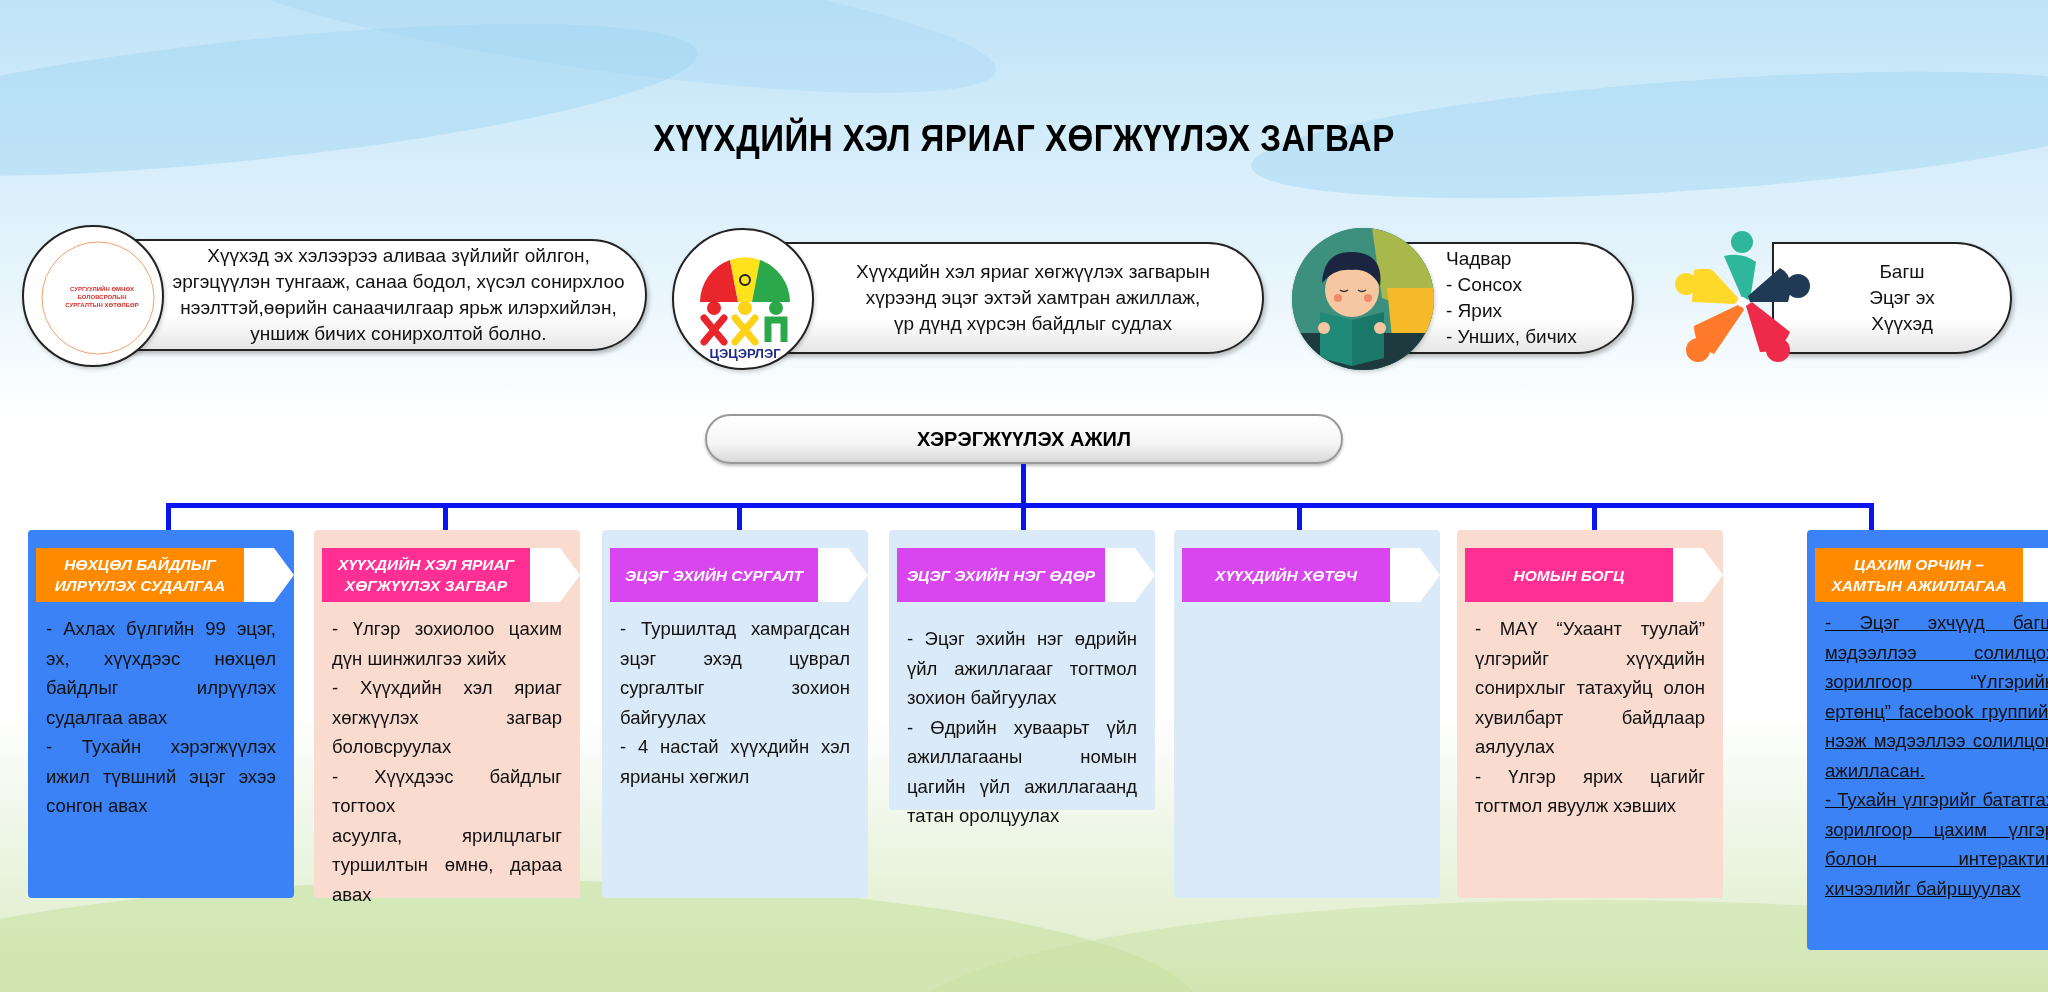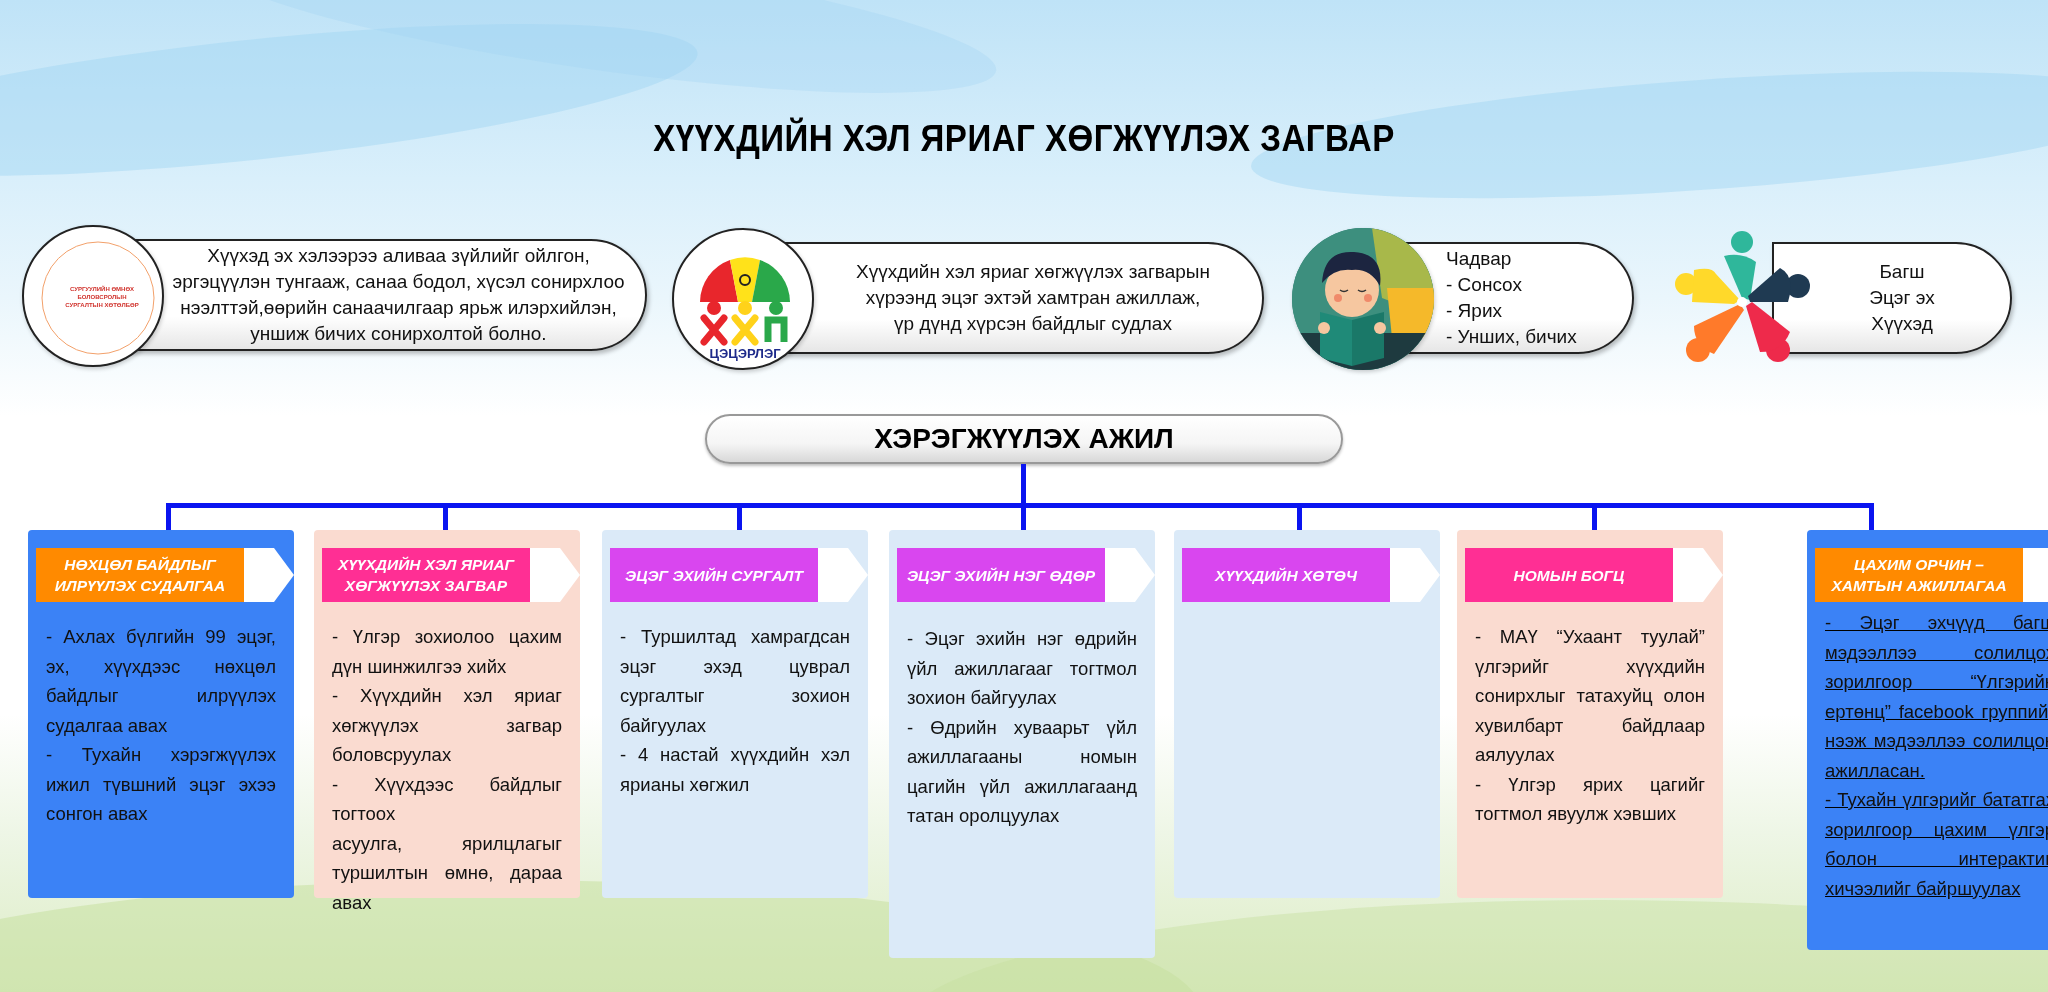--- a/index.html
+++ b/index.html
@@ -53,7 +53,7 @@
     border: 2px solid #999;
     box-shadow: 0 2px 3px rgba(0,0,0,0.25);
     display: flex; align-items: center; justify-content: center;
-    font-weight: bold; font-size: 28px; color: #000;
+    font-weight: bold; font-size: 20px; color: #000;
   }
 
   .line { position: absolute; background: #0a14f0; }

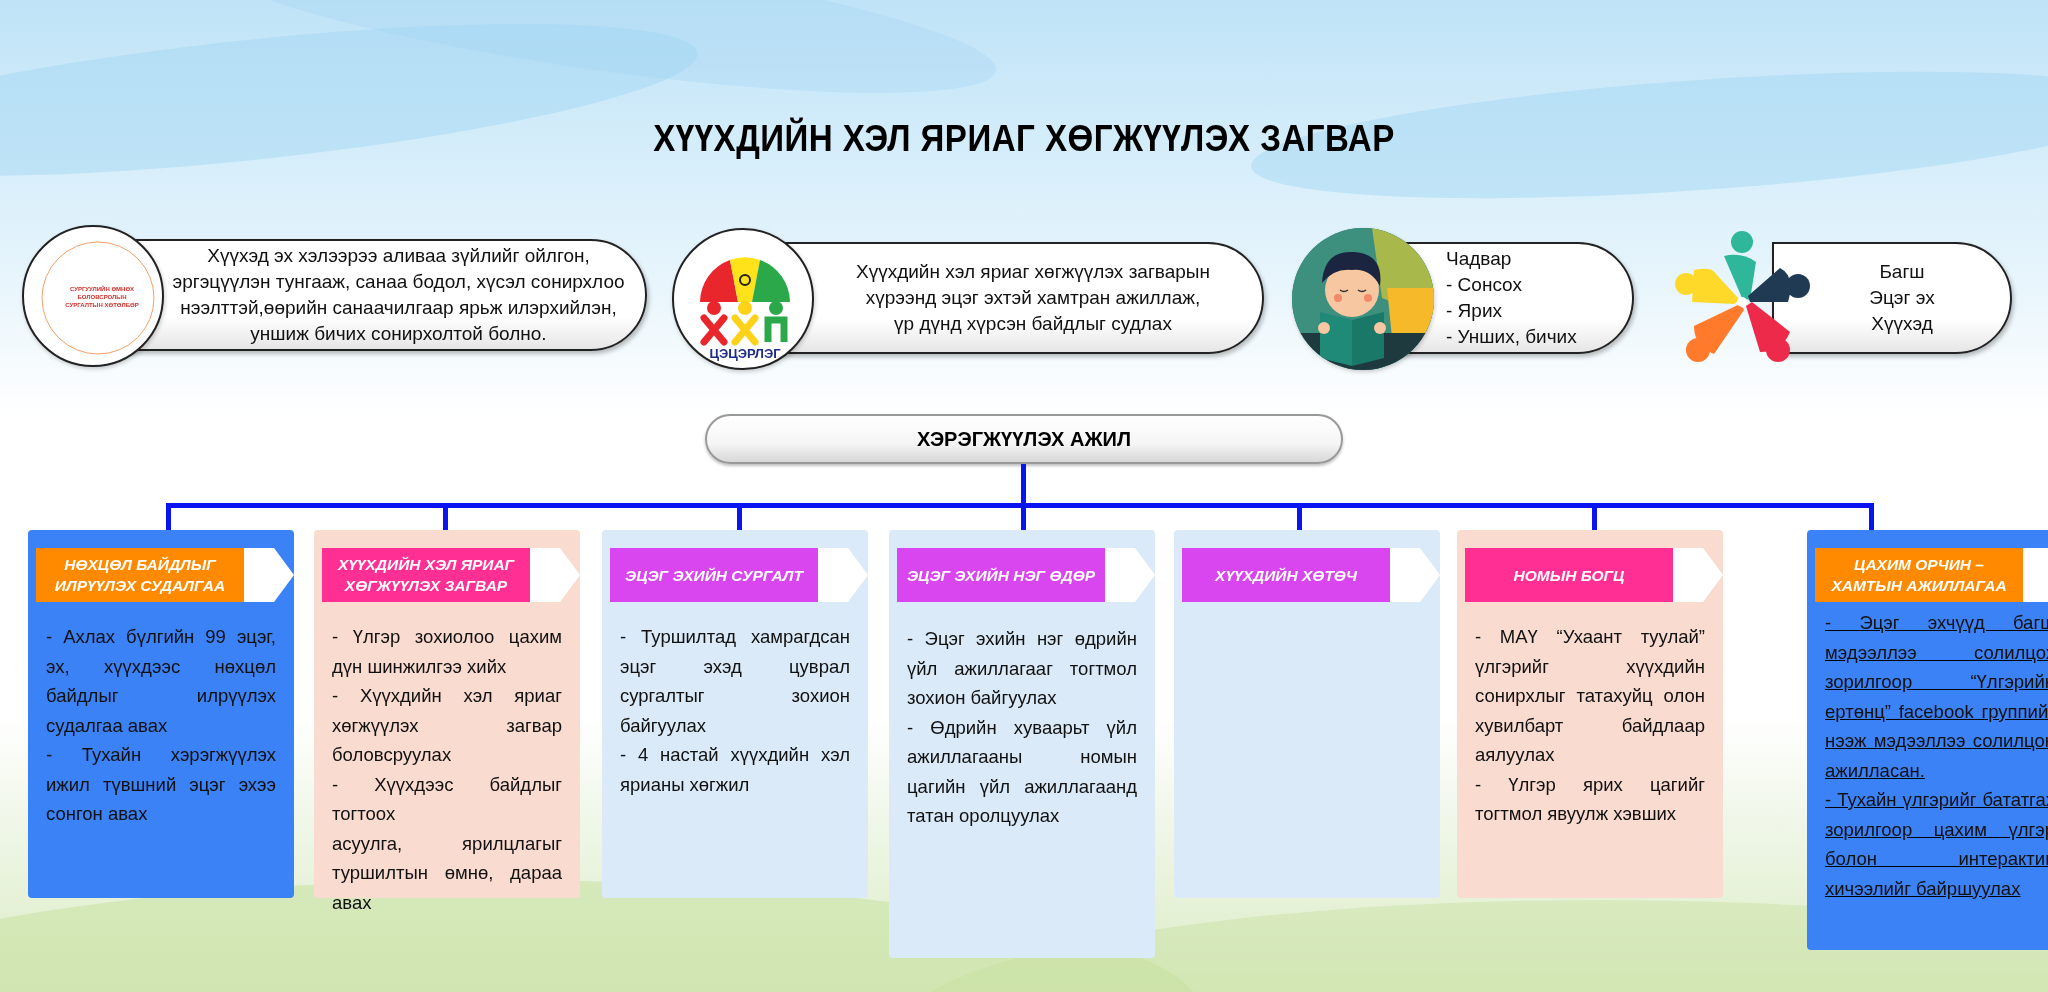--- a/index.html
+++ b/index.html
@@ -245,7 +245,7 @@
   </div>
 </div>
 
-<div class="card blue" style="left:889px;height:428px;">
+<div class="card blue" style="left:889px;height:280px;">
   <div class="card-head">
     <div class="tag royal">ЭЦЭГ ЭХИЙН НЭГ ӨДӨР</div>
     <div class="arrow"></div>

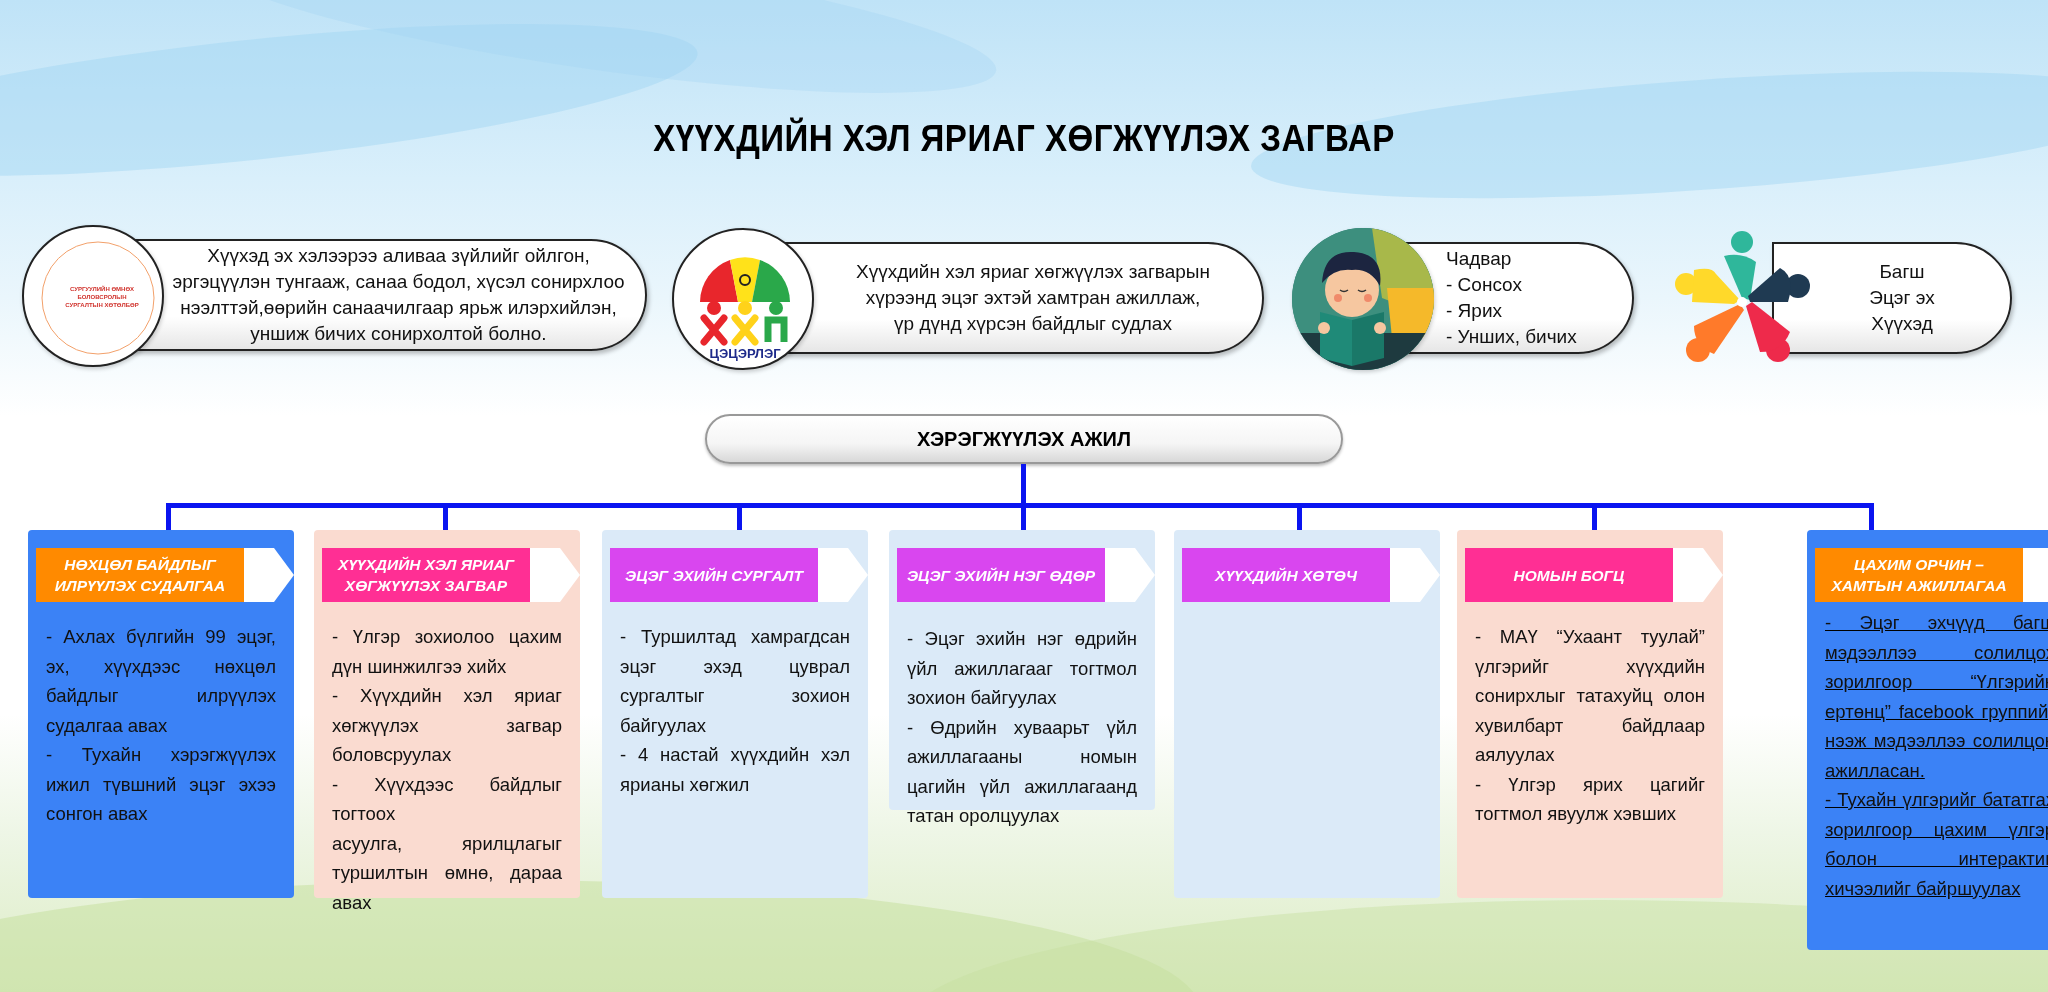--- a/index.html
+++ b/index.html
@@ -85,7 +85,7 @@
   .tag.pink { background: #ff2f94; }
   .tag.royal { background: #d946ef; }
   .card-body {
-    margin-top: 20px;
+    margin-top: 12px;
     font-size: 18.5px; line-height: 29.5px; color: #111;
     text-align: justify;
   }

